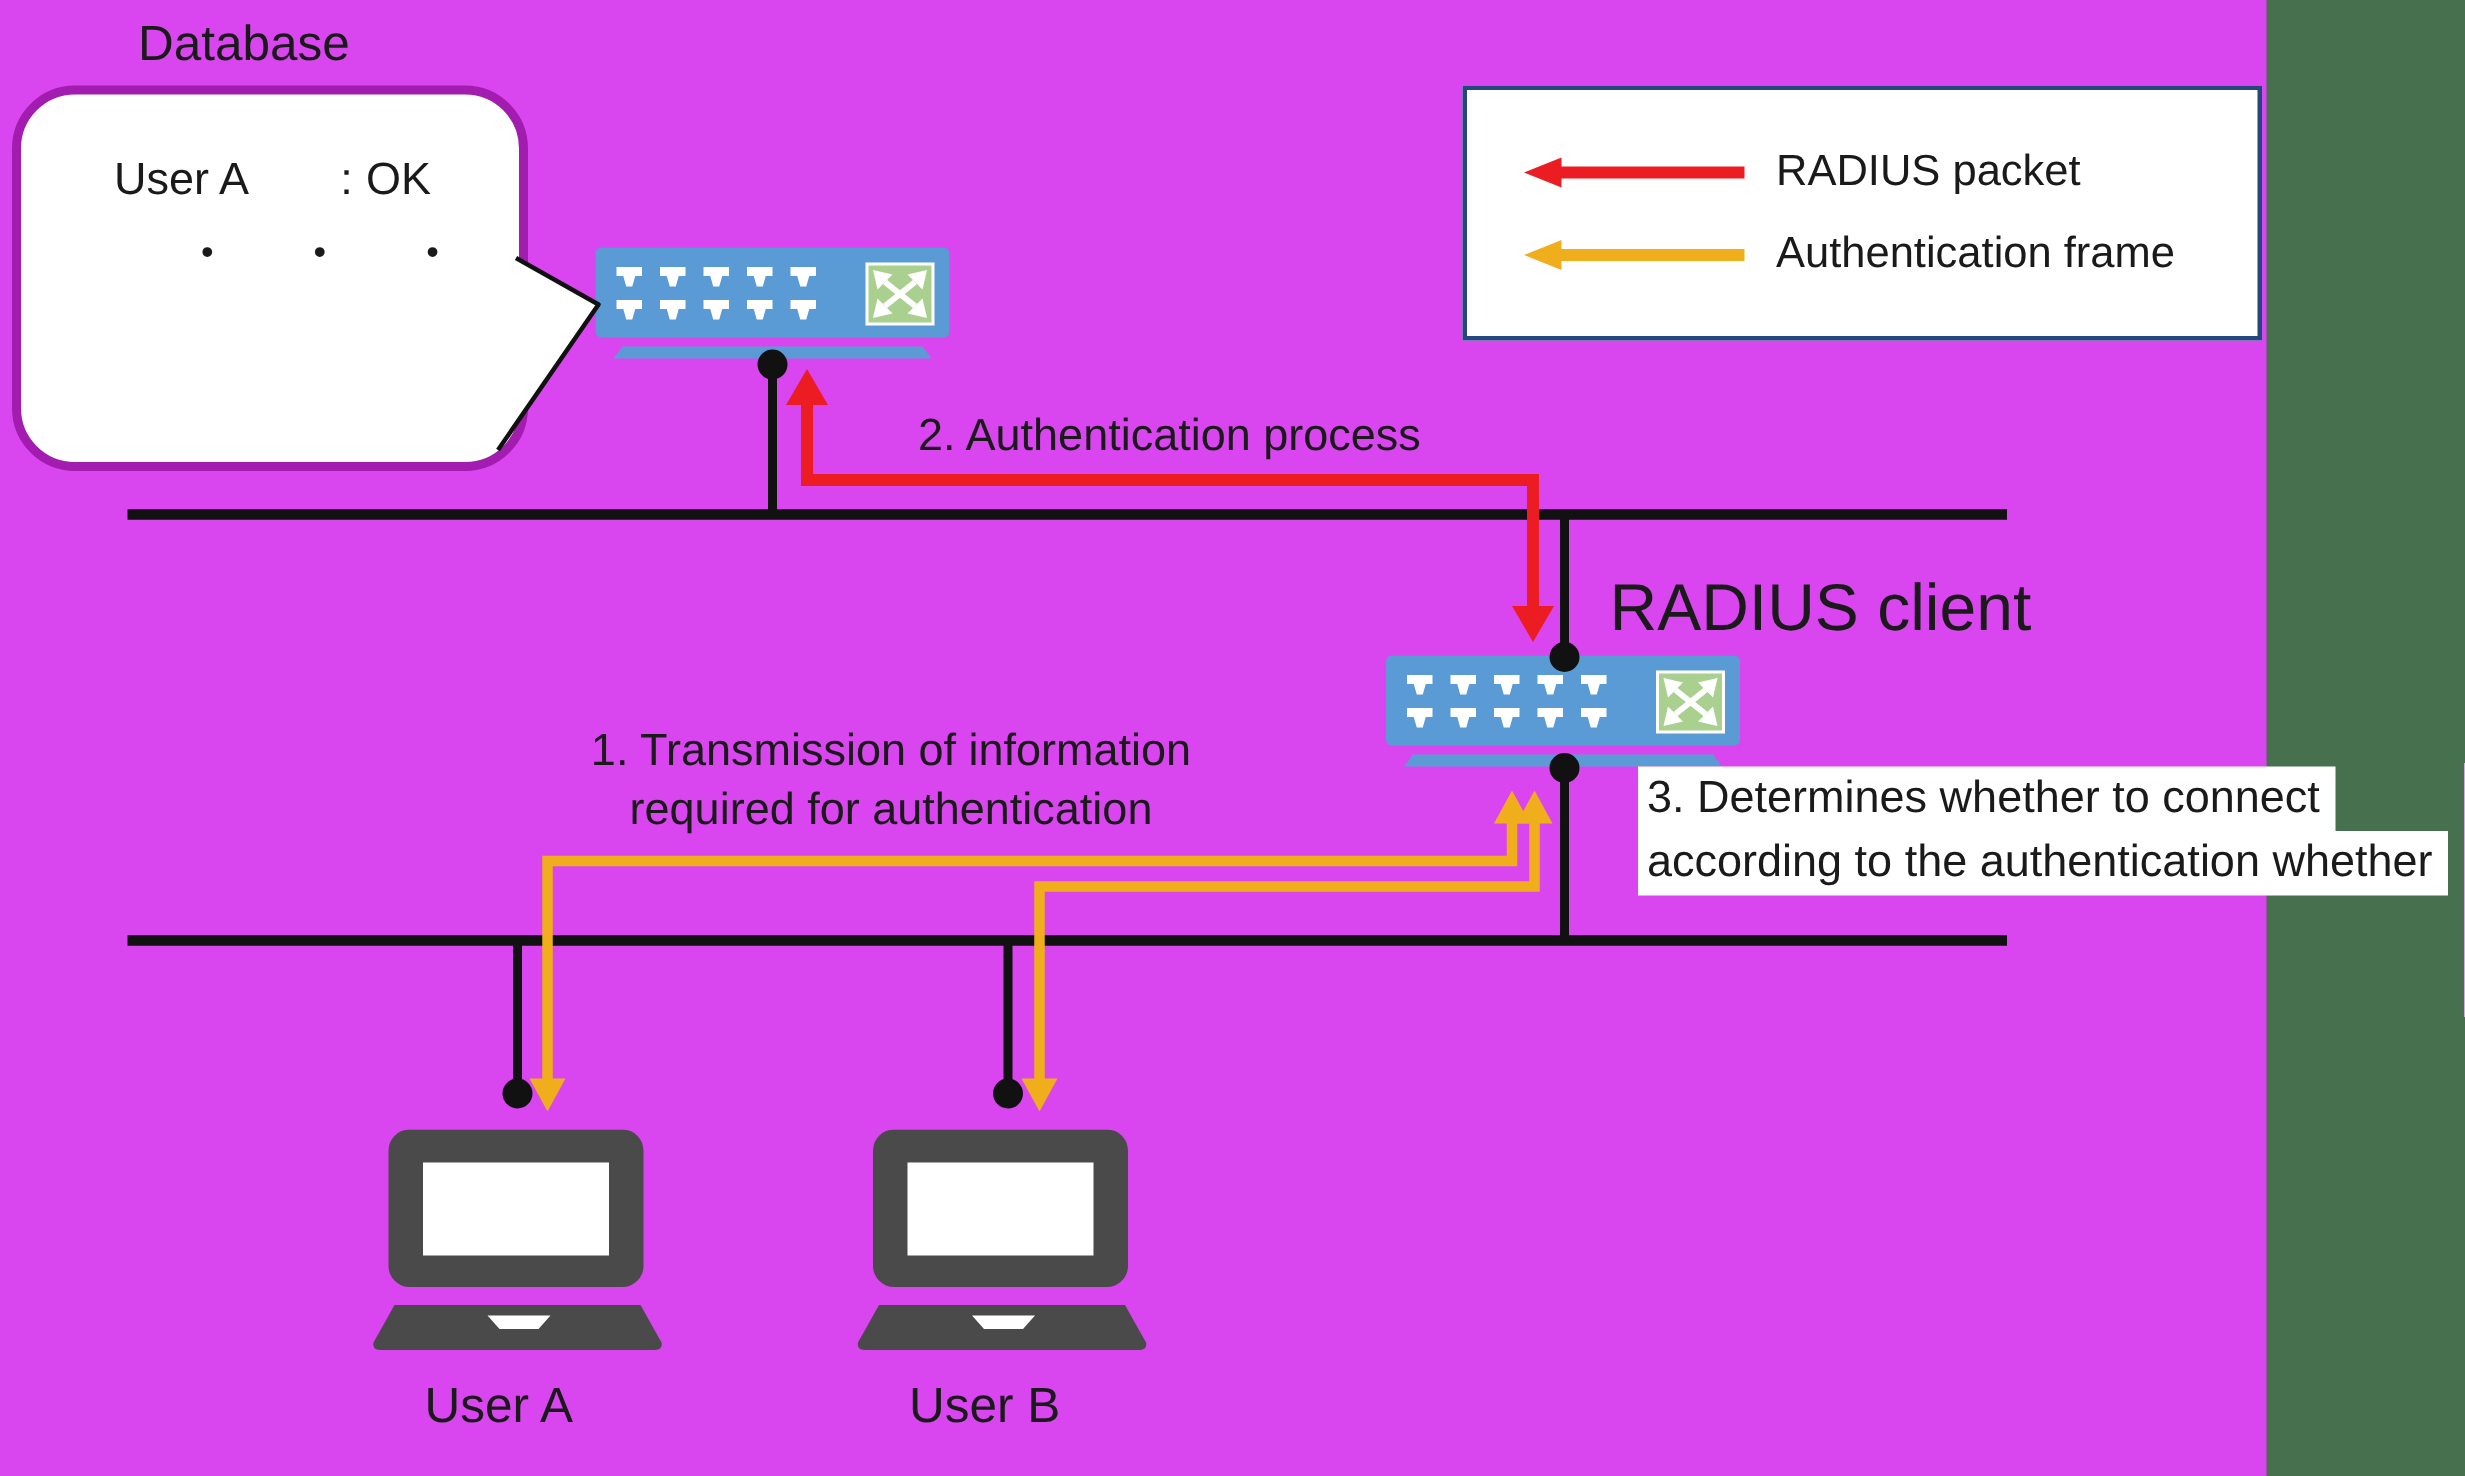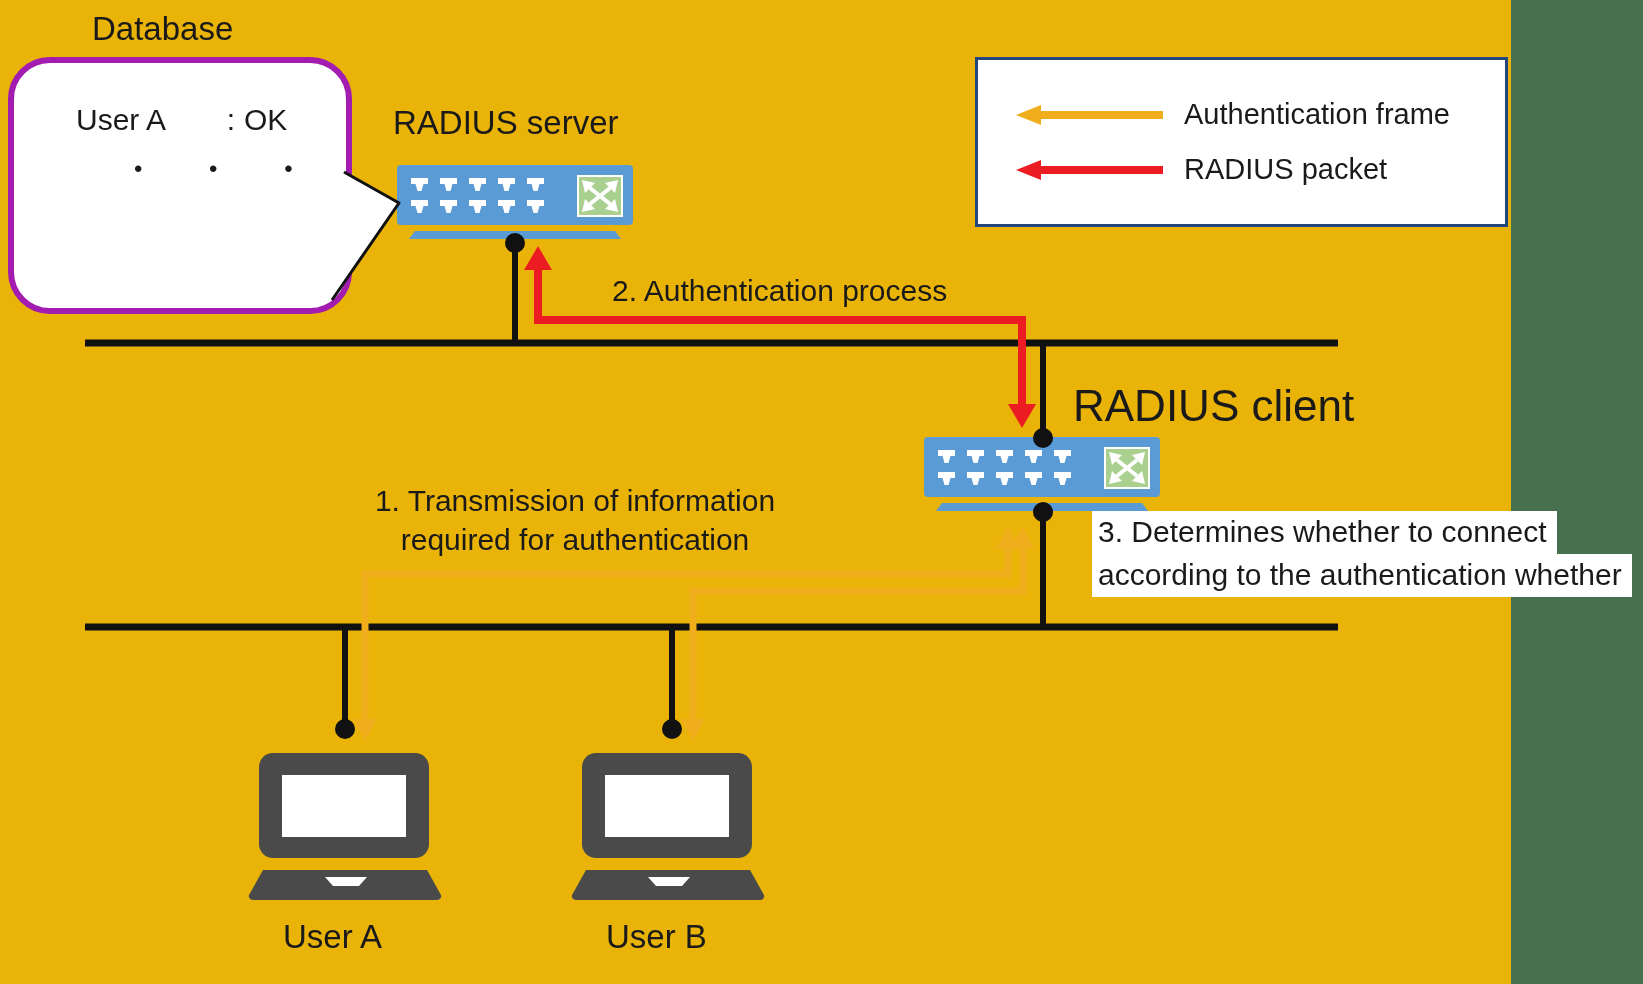--- a/index.html
+++ b/index.html
@@ -4,7 +4,7 @@
 <style>
   html,body{margin:0;padding:0;background:#fff;}
   #stage{
-    position:relative;width:1643px;height:984px;background:#eab308;overflow:hidden;
+    position:relative;width:1643px;height:984px;background:#d946ef;overflow:hidden;
     font-family:"Liberation Sans", sans-serif;color:#1a1a1a;
   }
   .abs{position:absolute;}

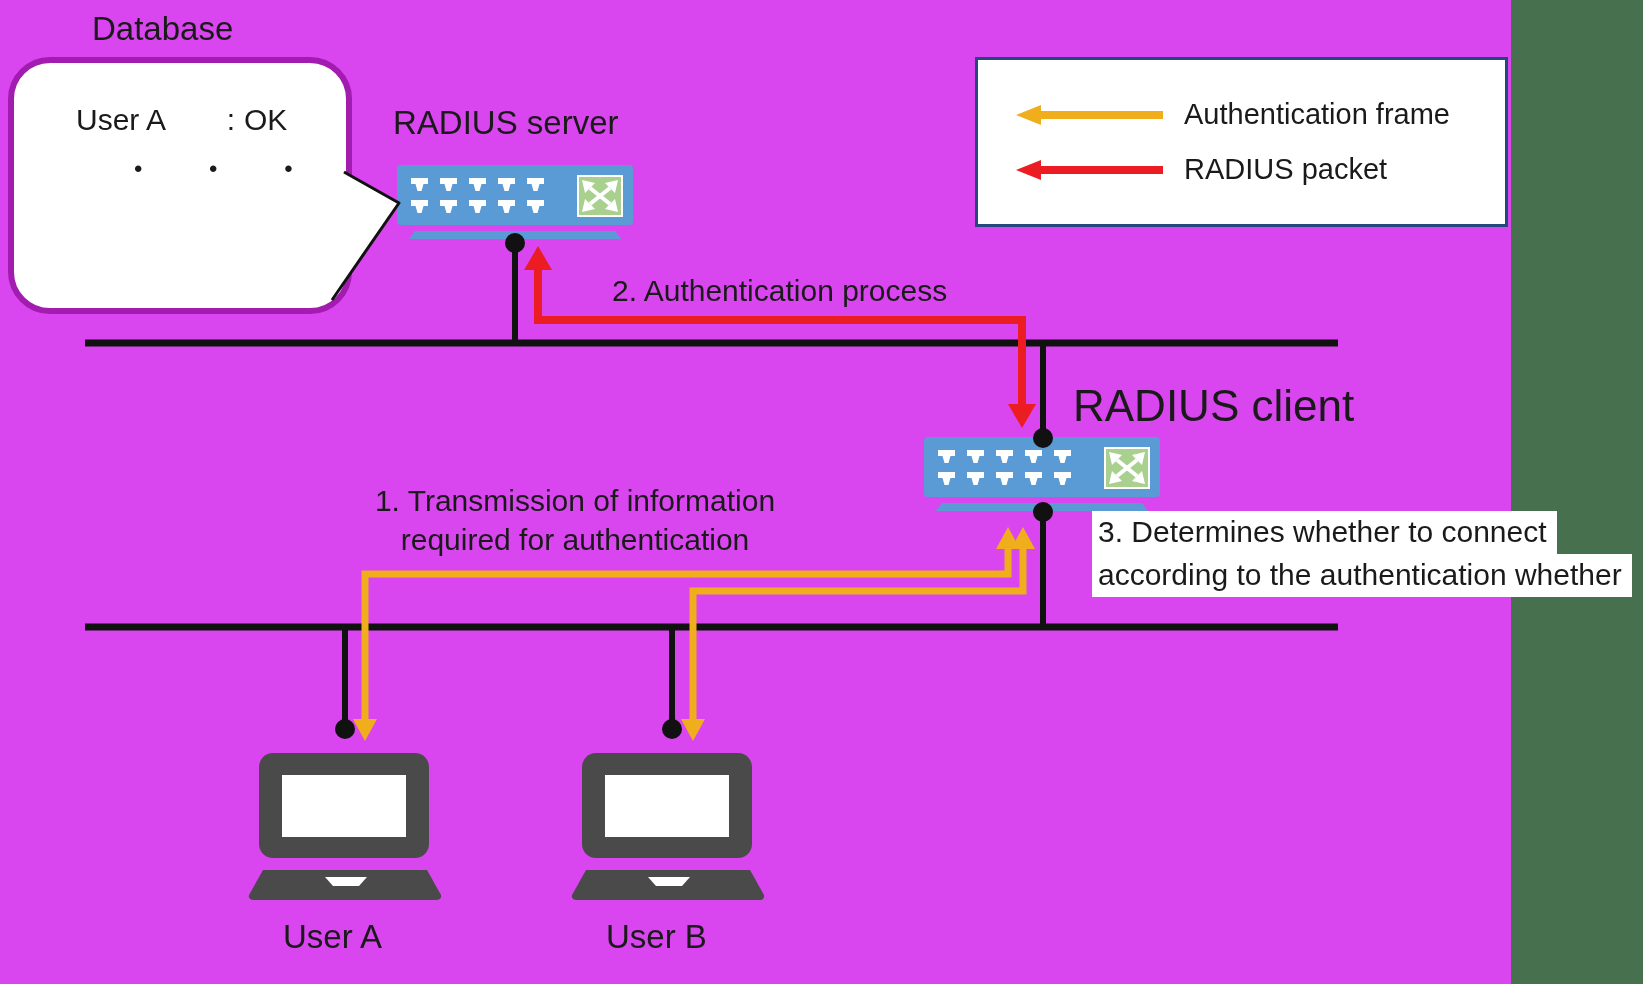--- a/index.html
+++ b/index.html
@@ -58,7 +58,6 @@
     </div>
   </div>
 
-  <div id="server-label" class="abs">RADIUS server</div>
   <div id="client-label" class="abs">RADIUS client</div>
 
   <div id="legend" class="abs">

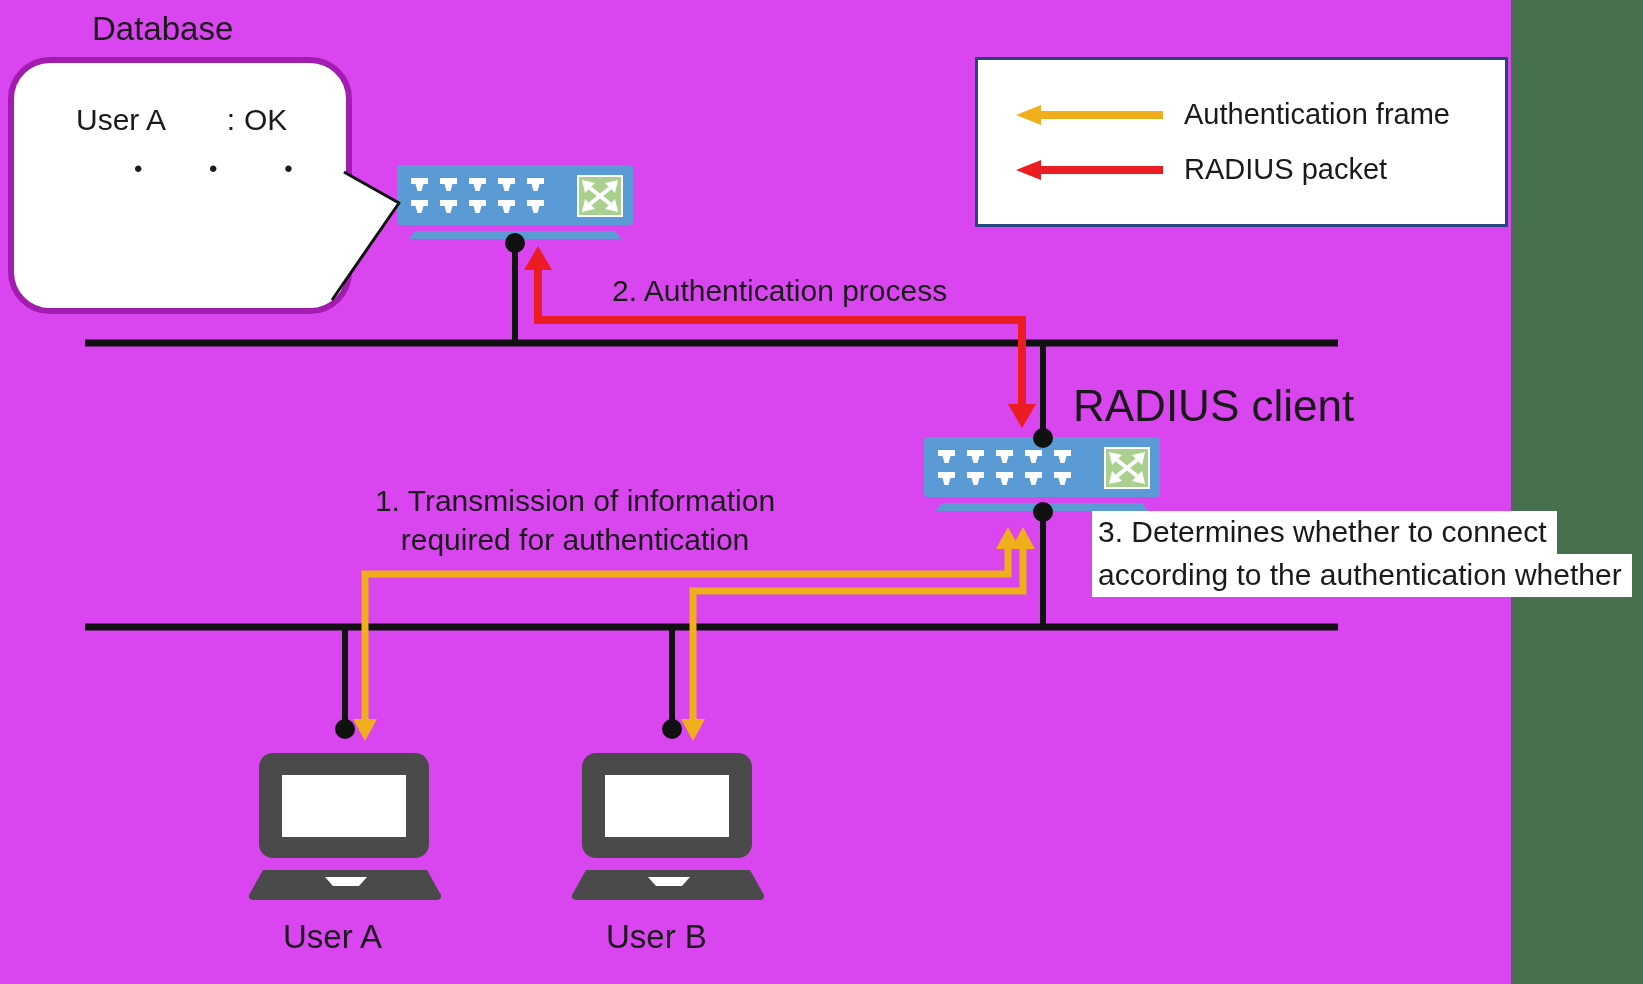--- a/index.html
+++ b/index.html
@@ -63,17 +63,17 @@
   <div id="legend" class="abs">
     <div class="legend-row">
       <svg viewBox="0 0 152 22">
+        <polygon points="27,1 27,21 2,11" fill="#EB1C22"></polygon>
+        <rect x="25" y="7" width="124" height="8" fill="#EB1C22"></rect>
+      </svg>
+      <span class="legend-label">RADIUS packet</span>
+    </div>
+    <div class="legend-row">
+      <svg viewBox="0 0 152 22">
         <polygon points="27,1 27,21 2,11" fill="#F0AE1C"></polygon>
         <rect x="25" y="7" width="124" height="8" fill="#F0AE1C"></rect>
       </svg>
       <span class="legend-label">Authentication frame</span>
-    </div>
-    <div class="legend-row">
-      <svg viewBox="0 0 152 22">
-        <polygon points="27,1 27,21 2,11" fill="#EB1C22"></polygon>
-        <rect x="25" y="7" width="124" height="8" fill="#EB1C22"></rect>
-      </svg>
-      <span class="legend-label">RADIUS packet</span>
     </div>
   </div>
 

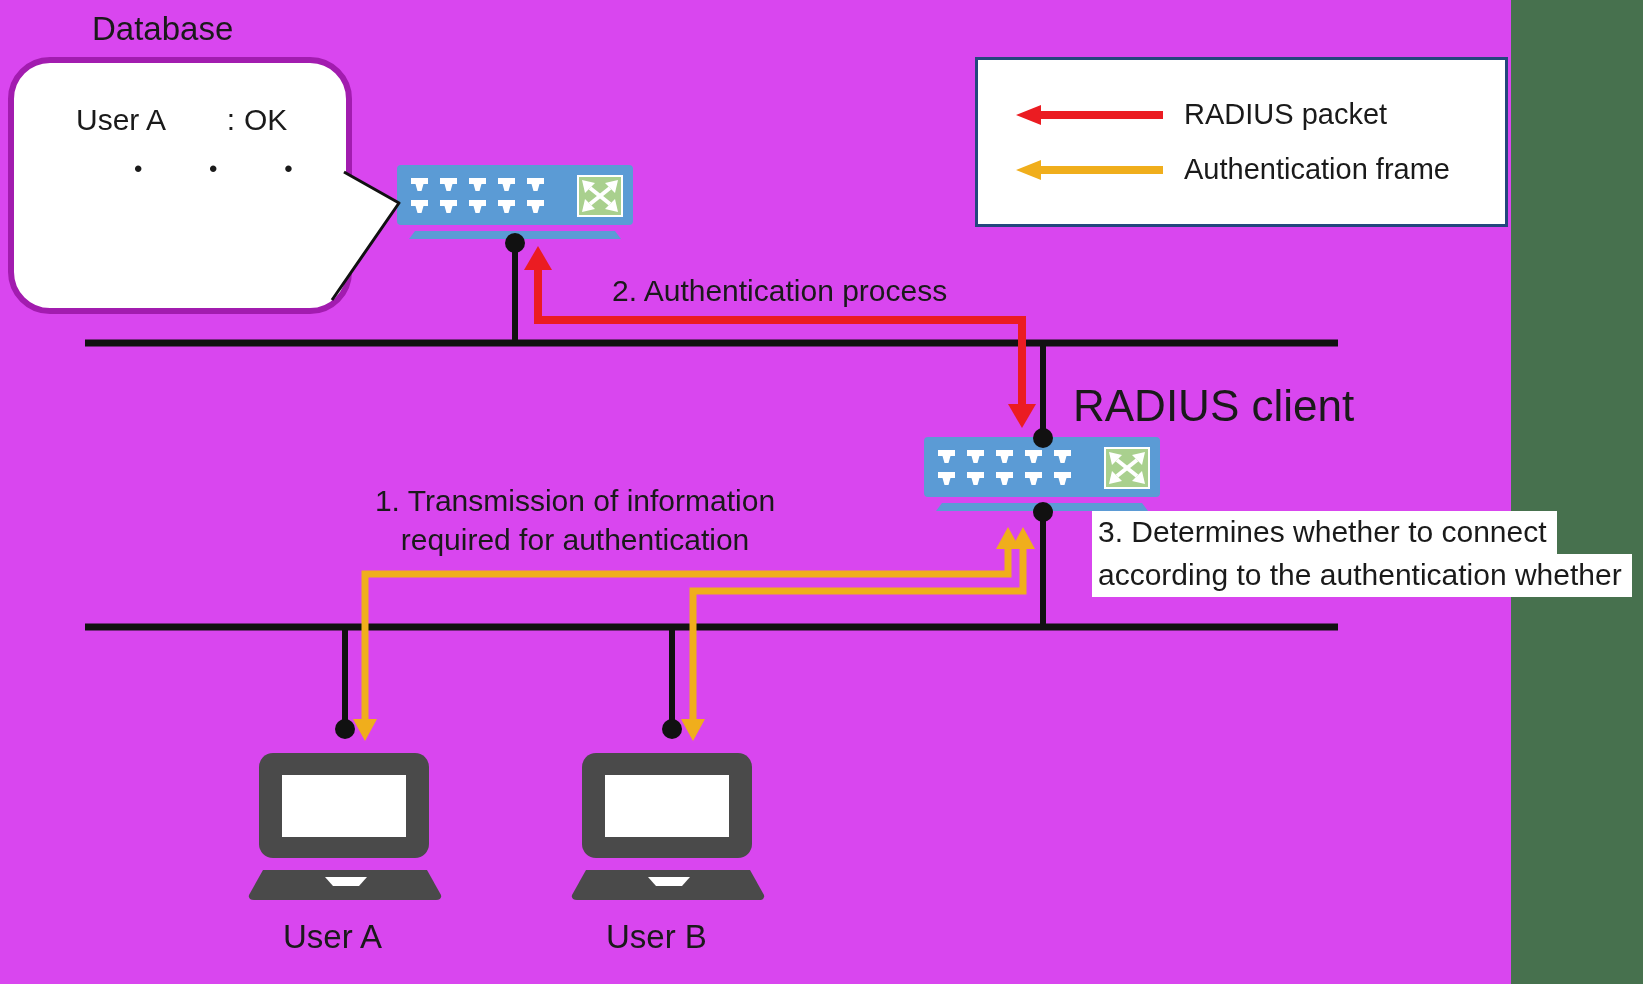--- a/index.html
+++ b/index.html
@@ -27,7 +27,7 @@
   .legend-row svg{width:152px;height:22px;margin-right:18px;flex:0 0 auto;}
   .legend-label{font-size:29px;}
   
-  #step1{left:355px;top:481px;width:440px;text-align:center;font-size:30px;line-height:39px;}
+  #step1{left:374px;top:481px;width:440px;text-align:center;font-size:30px;line-height:39px;}
   #step2{left:612px;top:274px;font-size:30px;white-space:nowrap;text-align:right;}
   #step3{left:1046px;top:511px;font-size:30px;line-height:39px;white-space:nowrap;}
   #step3 .hl{display:inline-block;background:#fff;padding:1px 10px 3px 6px;margin-left:46px;}

